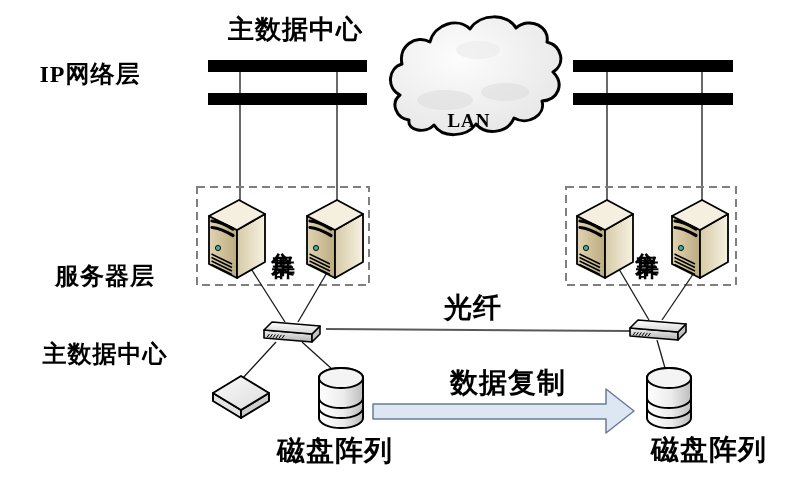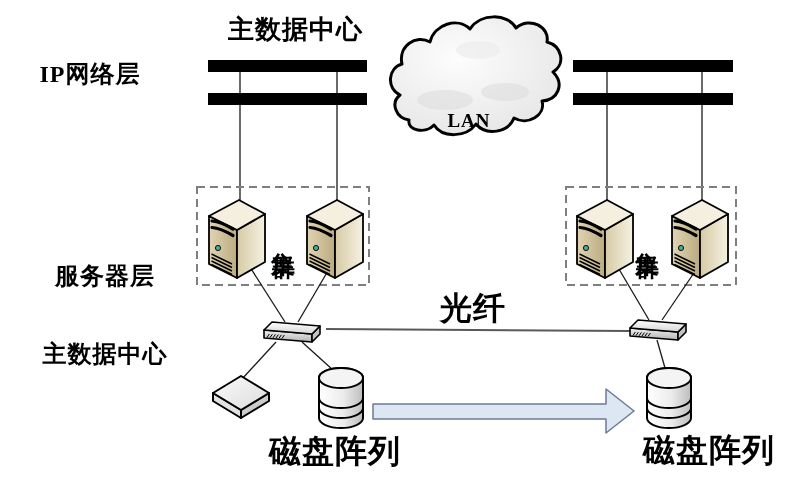--- a/index.html
+++ b/index.html
@@ -10,7 +10,7 @@
        font-family:"Liberation Serif","DejaVu Serif",serif;}
   .t26{font-size:26px;line-height:30px;letter-spacing:1px;}
   .t24{font-size:24px;line-height:28px;letter-spacing:1px;}
-  .t25{font-size:32px;line-height:28px;letter-spacing:1px;font-family:Liberation Serif, serif;}
+  .t25{font-size:28px;line-height:28px;letter-spacing:1px;font-family:Liberation Serif, serif;}
   .lan{font-size:19px;line-height:20px;letter-spacing:1px;}
   .vert{writing-mode:vertical-rl;letter-spacing:4px;font-size:24px;line-height:26px;}
 </style>

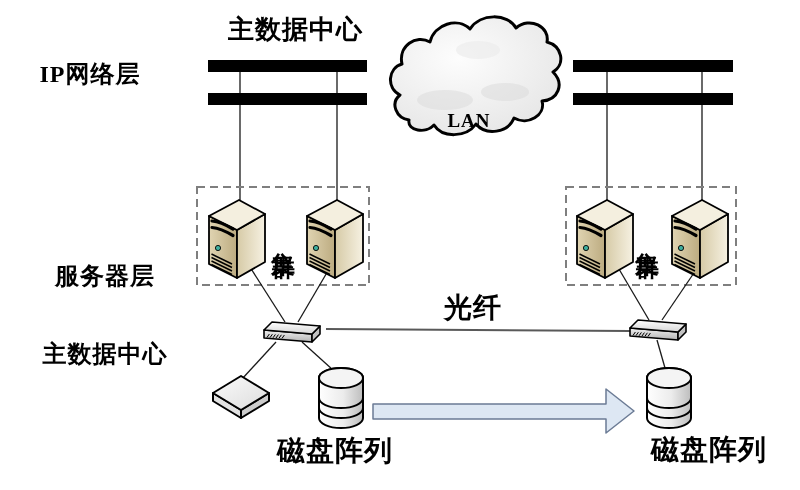--- a/index.html
+++ b/index.html
@@ -168,6 +168,7 @@
   <div class="lbl vert" style="left:634px;top:205px;height:64px;">集群</div>
 
   <div class="lbl t25" style="left:423px;top:294px;width:100px;">光纤</div>
+  <div class="lbl t25" style="left:428px;top:369px;width:160px;">数据复制</div>
 
   <div class="lbl t25" style="left:265px;top:437px;width:140px;">磁盘阵列</div>
   <div class="lbl t25" style="left:639px;top:436px;width:140px;">磁盘阵列</div>

